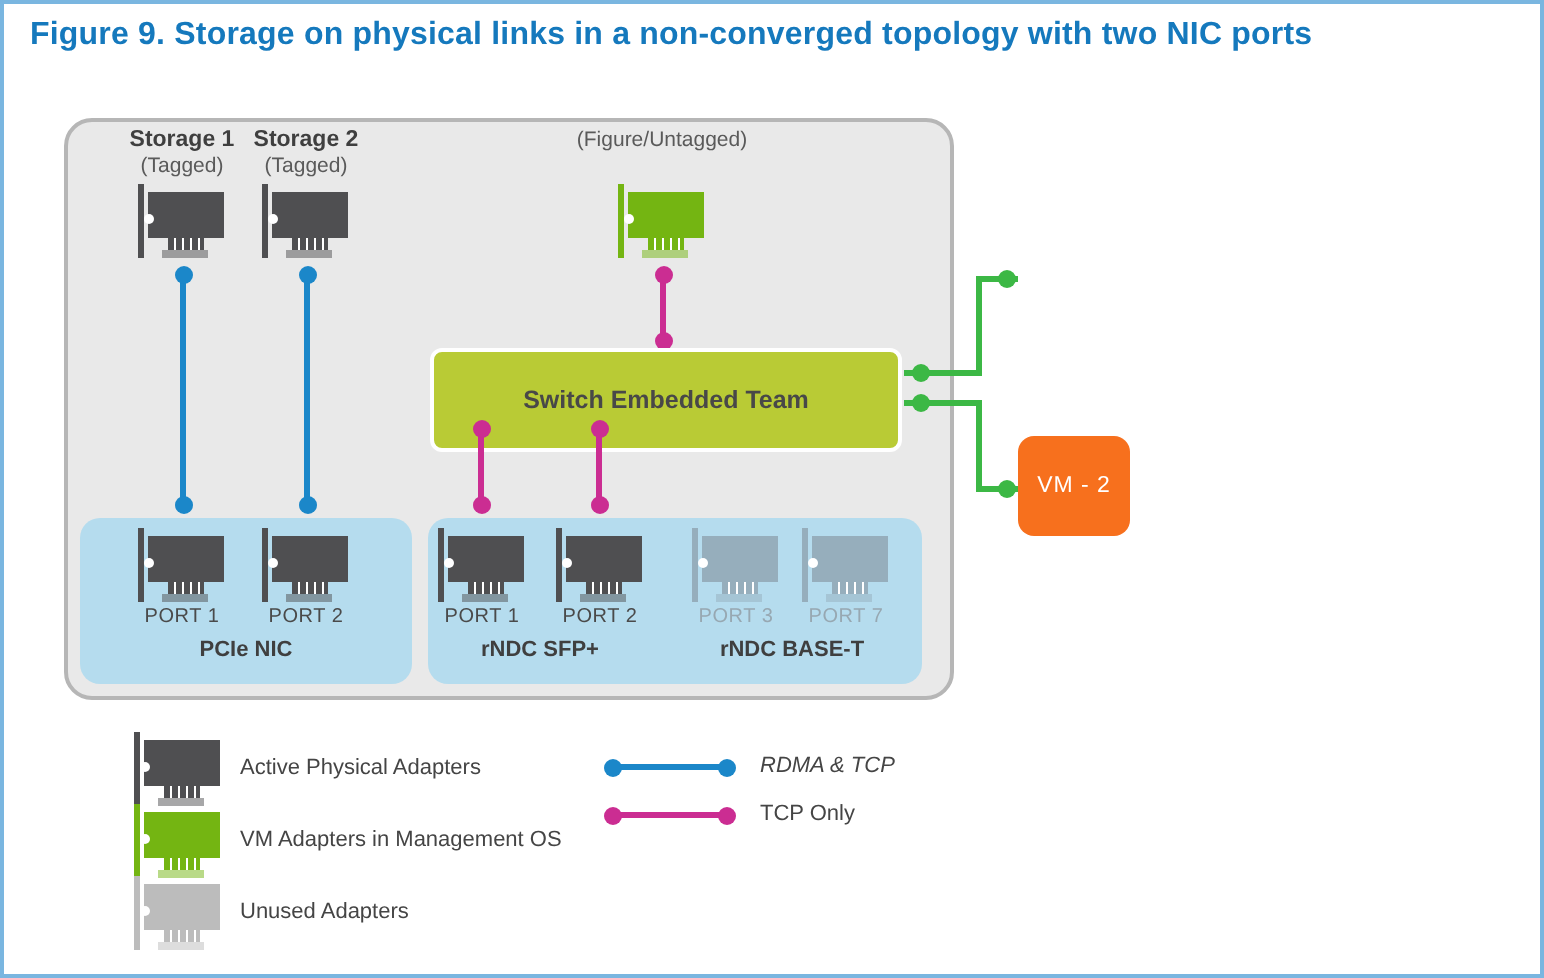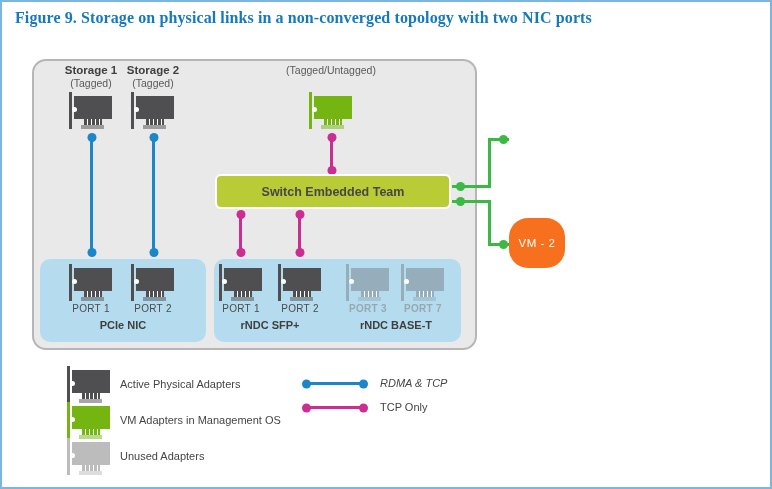--- a/index.html
+++ b/index.html
@@ -6,7 +6,7 @@
   .canvas{position:relative;width:772px;height:489px;background:#fff;
     border:2px solid var(--outer-border,#7ab6e0);box-sizing:border-box;overflow:hidden;}
   .title{position:absolute;left:13px;top:7px;font-size:16px;font-weight:bold;
-    color:var(--title-blue,#1579bd);letter-spacing:.1px;font-family:Liberation Serif, serif;}
+    color:var(--title-blue,#1579bd);letter-spacing:.1px;}
 
   
   .container{position:absolute;left:30px;top:57px;width:445px;height:291px;

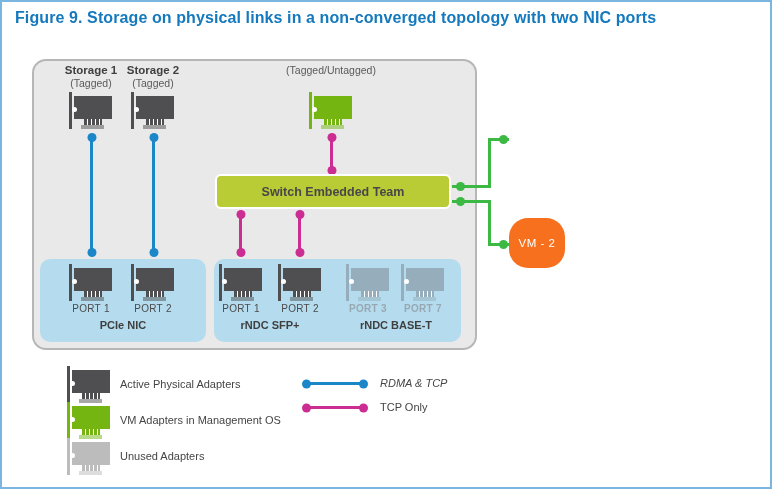--- a/index.html
+++ b/index.html
@@ -92,7 +92,7 @@
     <div class="hsub">(Tagged)</div>
   </div>
   <div class="hostlbl" style="left:264px;top:62px;width:130px;">
-    <div class="hsub">(Tagged/Untagged)</div>
+    <div class="hsub">(Figure/Untagged)</div>
   </div>
 
   <div class="nic nic-active" style="left:66px;top:90px;">

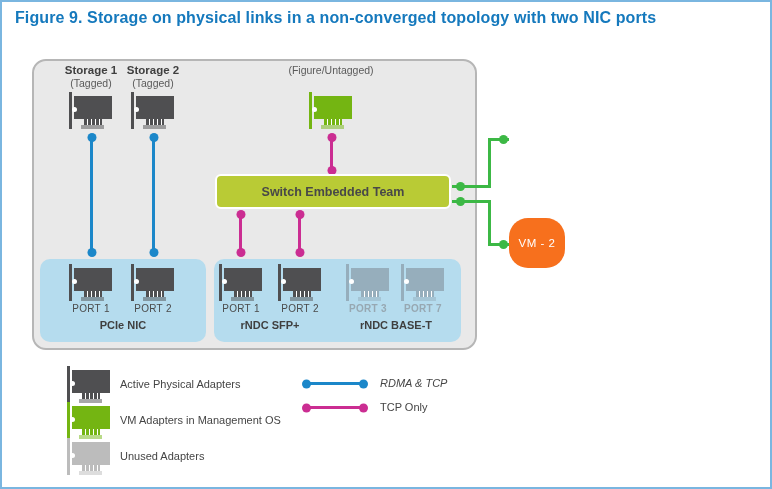--- a/index.html
+++ b/index.html
@@ -52,7 +52,7 @@
   .gdot{position:absolute;width:9px;height:9px;border-radius:50%;background:var(--line-vm,#3cb845);}
 
   
-  .switchbar{position:absolute;left:213px;top:172px;width:236px;height:35px;
+  .switchbar{position:absolute;left:213px;top:172px;width:236px;height:52px;
     background:var(--switch-green,#b9cb35);border:2px solid #fff;border-radius:6px;
     box-sizing:border-box;display:flex;align-items:center;justify-content:center;
     font-size:12.5px;font-weight:bold;color:#484848;}

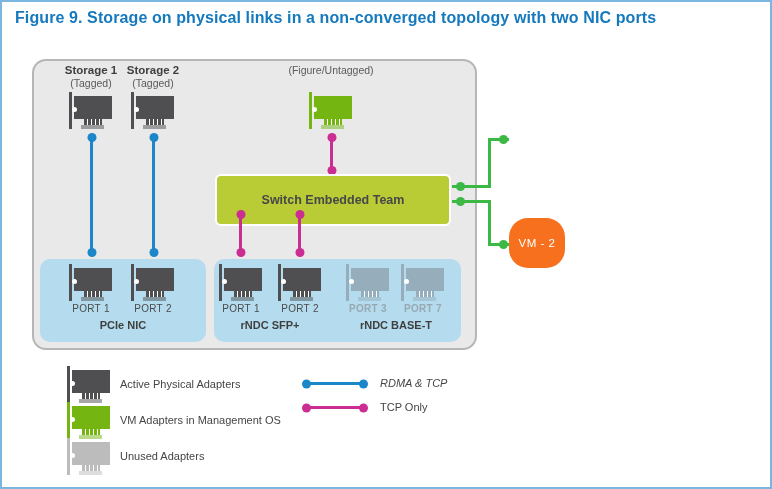--- a/index.html
+++ b/index.html
@@ -194,7 +194,7 @@
   <div class="gdot" style="left:454px;top:195px;"></div>
   <div class="gdot" style="left:497px;top:238px;"></div>
 
-  <div class="vmbox" style="top:216px;border-radius:19px;">VM - 2</div>
+  <div class="vmbox" style="top:216px;">VM - 2</div>
 
   <div class="nic nic-active" style="left:64px;top:364px;">
     <i class="bracket"></i>

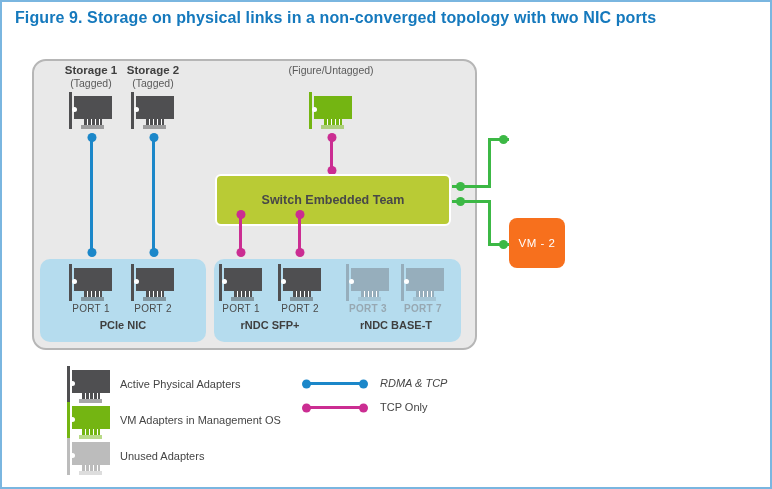--- a/index.html
+++ b/index.html
@@ -62,7 +62,7 @@
     border-radius:10px;}
   .portlbl{position:absolute;top:301px;transform:translateX(-50%);font-size:10px;
     color:#4a4a4a;letter-spacing:.3px;white-space:nowrap;}
-  .portlbl.off{color:var(--text-disabled,#97a8b2);font-weight:bold;}
+  .portlbl.off{color:var(--text-disabled,#97a8b2);}
   .grouplbl{position:absolute;top:317px;transform:translateX(-50%);font-size:11px;
     font-weight:bold;color:var(--text-dark,#3f3f3f);white-space:nowrap;}
 

